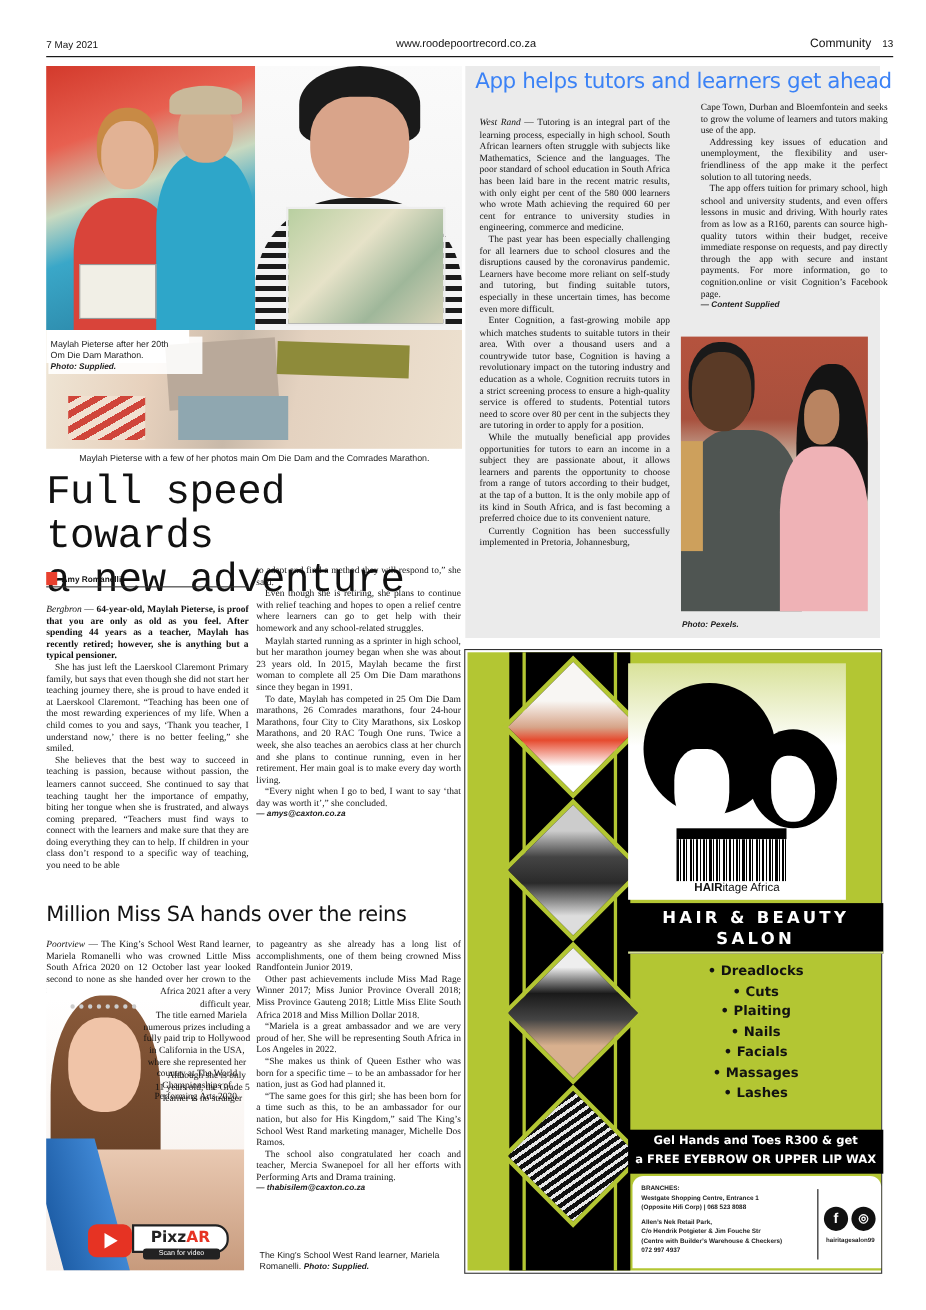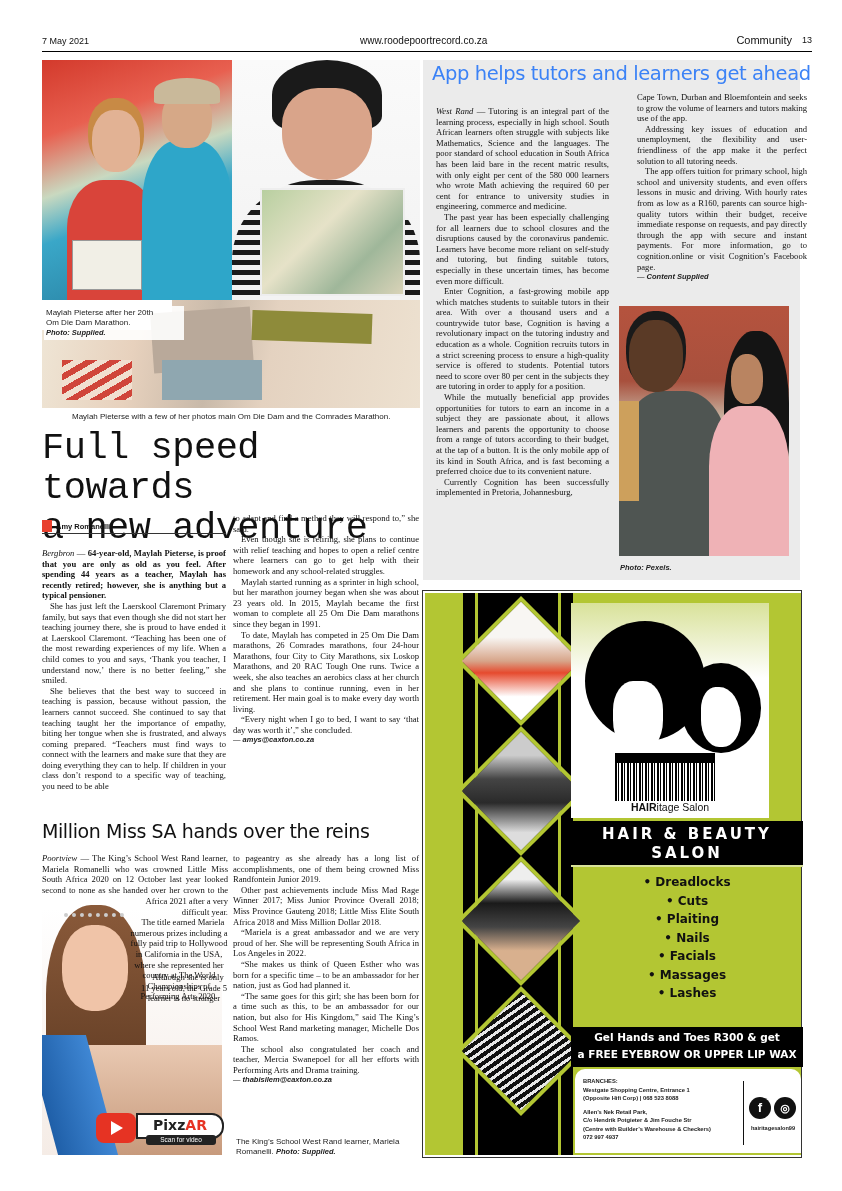--- a/index.html
+++ b/index.html
@@ -266,7 +266,7 @@
         <div class="wface"></div>
         <div class="neck"></div>
       <div class="barcode"></div>
-      <div class="brand"><b>HAIR</b><span>itage Salon</span></div>
+      <div class="brand"><b>HAIR</b><span>itage Africa</span></div>
     </div>
 
     <div class="ad-black1">

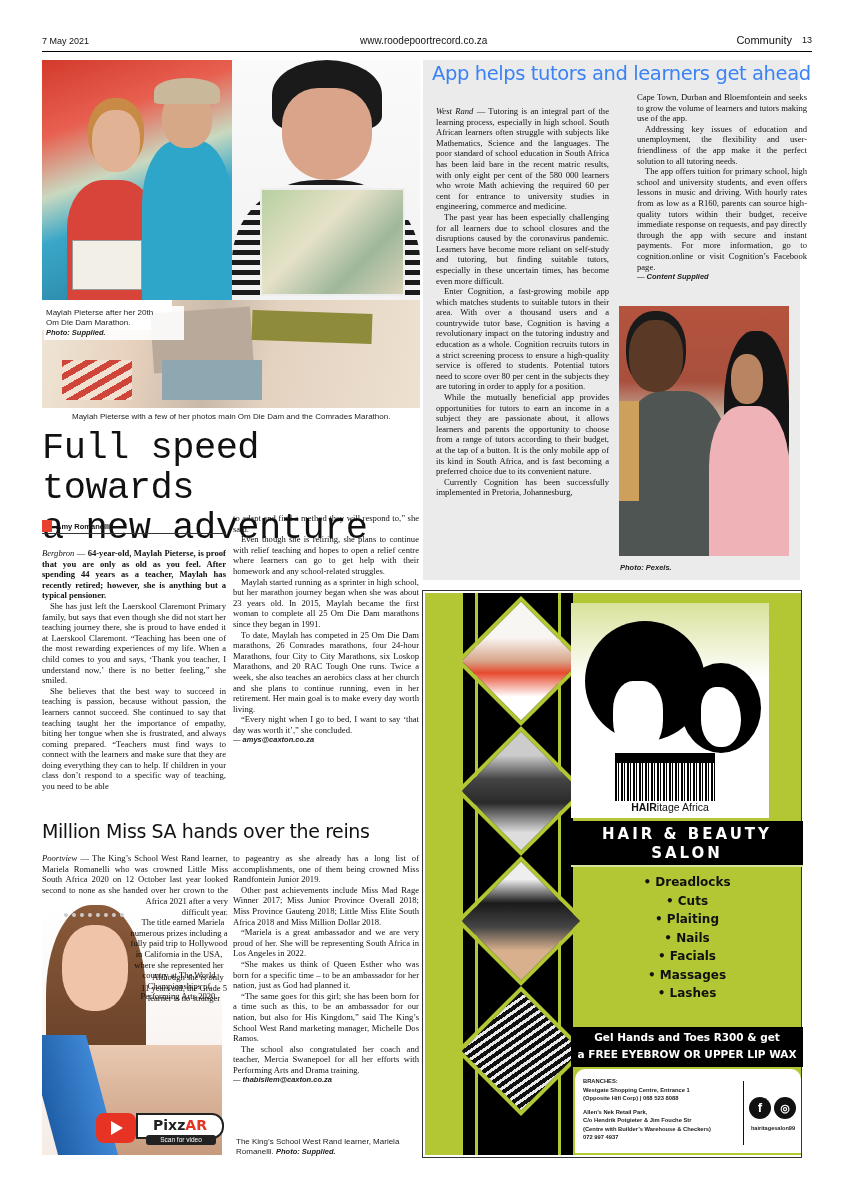--- a/index.html
+++ b/index.html
@@ -85,7 +85,7 @@
   .ph-girl .tiara { position:absolute; left: 22px; top: 18px; width: 60px; height: 10px; border-top: 4px dotted #ccc; }
   .ph-girl .sash { position:absolute; left: 0; top: 140px; width: 60px; height: 120px; background: linear-gradient(90deg,#1f5fa8,#3f87d4); transform: skewX(15deg); }
   .ph-girl .dress { position:absolute; left: 40px; top: 150px; width: 140px; height: 110px; background: linear-gradient(180deg,#e9c9b2,#c79a7c); }
-  .pixzar { position:absolute; left: 80px; top: 1110px; width: 145px; height: 34px; margin-left: 16px; }
+  .pixzar { position:absolute; left: 80px; top: 1110px; width: 145px; height: 34px; }
   .pixzar .play { position:absolute; left: 0; top: 3px; width: 40px; height: 30px; background:#e63323; border-radius: 8px; }
   .pixzar .play::after { content:""; position:absolute; left: 15px; top: 8px; border-left: 12px solid #fff; border-top: 7px solid transparent; border-bottom: 7px solid transparent; }
   .pixzar .logo { position:absolute; left: 40px; top: 3px; width: 88px; height: 26px; background:#fff; border: 2px solid #222; border-radius: 0 12px 12px 0; font-family: "DejaVu Sans", sans-serif; font-weight: bold; font-size: 14px; text-align: center; line-height: 20px; }

